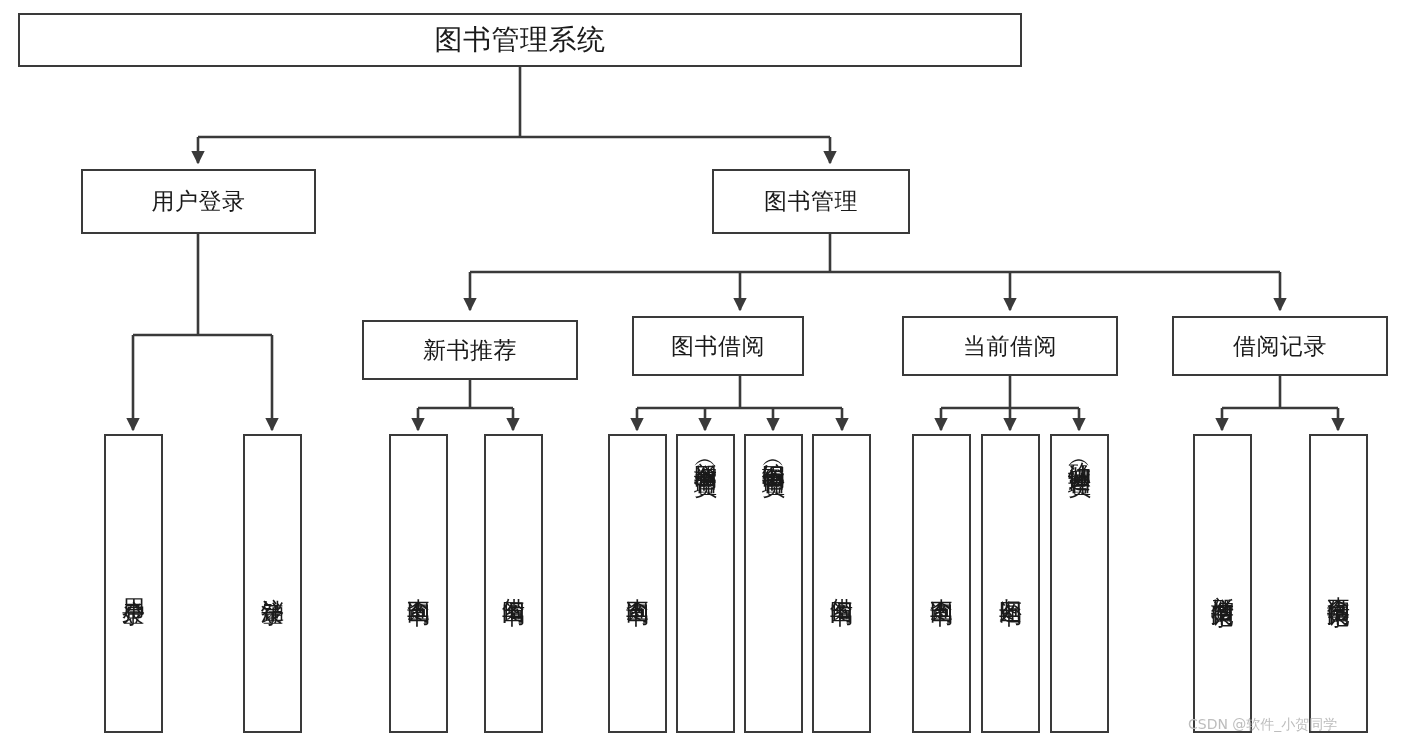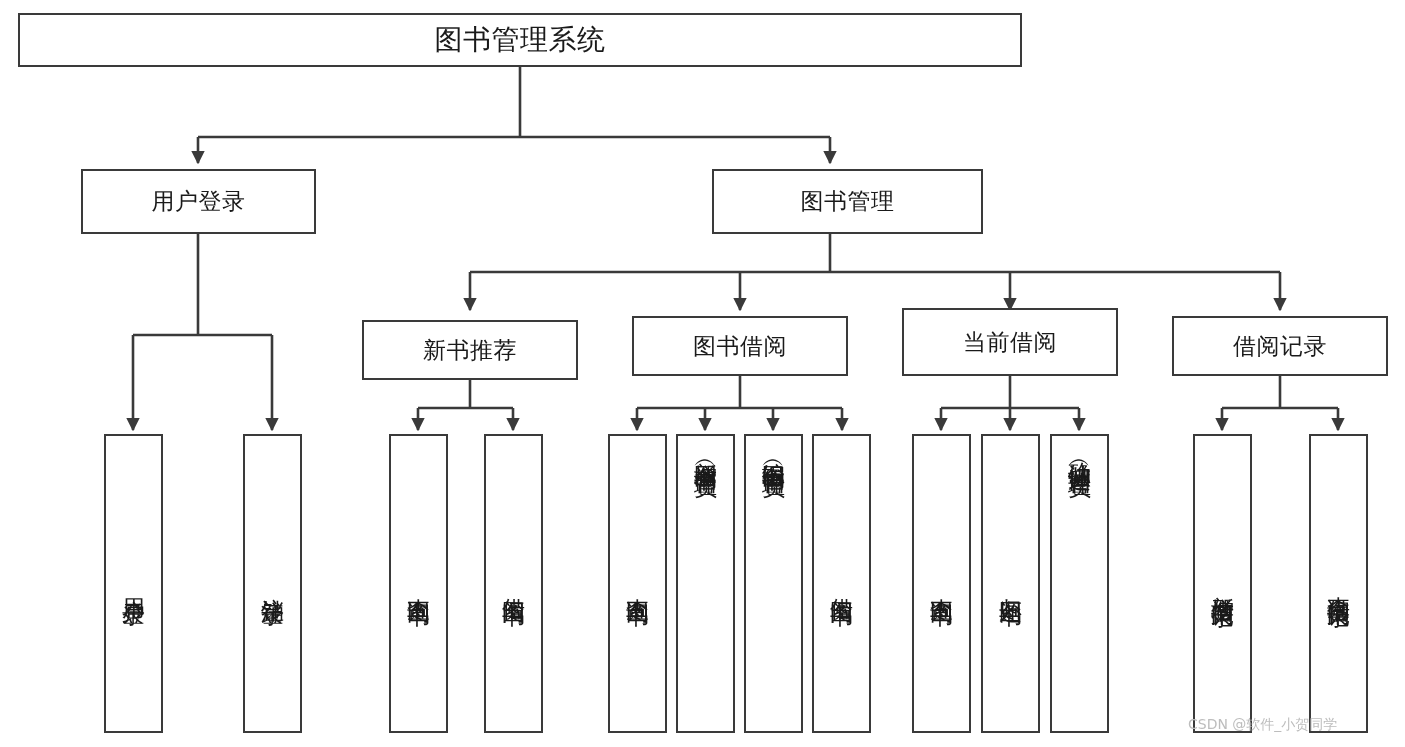--- a/index.html
+++ b/index.html
@@ -141,7 +141,7 @@
   <div class="node horiz" style="left:81px; top:169px; width:235px; height:65px;">
     <span class="node-label">用户登录</span>
   </div>
-  <div class="node horiz" style="left:712px; top:169px; width:271px; height:65px;">
+  <div class="node horiz" style="left:712px; top:169px; width:198px; height:65px;">
     <span class="node-label">图书管理</span>
   </div>
 

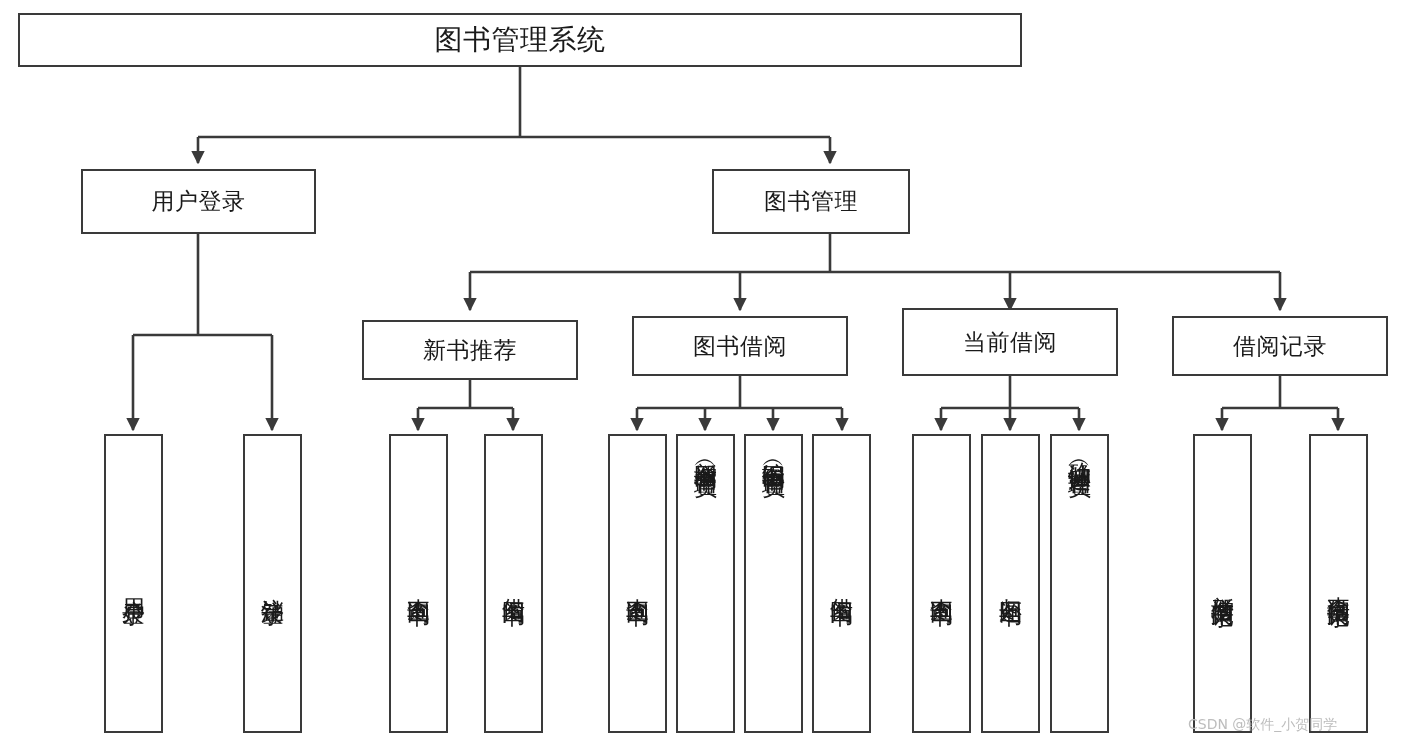--- a/index.html
+++ b/index.html
@@ -148,7 +148,7 @@
   <div class="node horiz" style="left:362px; top:320px; width:216px; height:60px;">
     <span class="node-label">新书推荐</span>
   </div>
-  <div class="node horiz" style="left:632px; top:316px; width:216px; height:60px;">
+  <div class="node horiz" style="left:632px; top:316px; width:172px; height:60px;">
     <span class="node-label">图书借阅</span>
   </div>
   <div class="node horiz" style="left:902px; top:308px; width:216px; height:68px;">

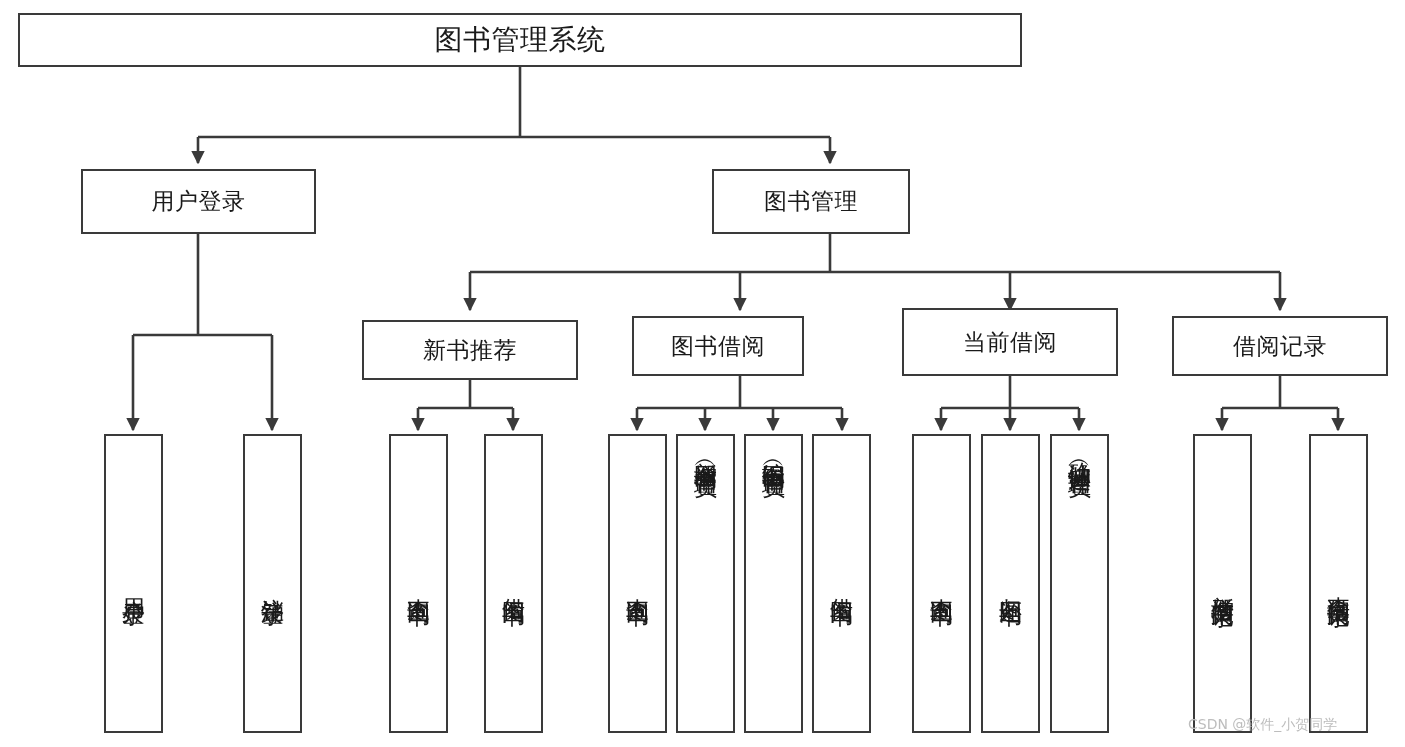--- a/index.html
+++ b/index.html
@@ -151,7 +151,7 @@
   <div class="node horiz" style="left:632px; top:316px; width:172px; height:60px;">
     <span class="node-label">图书借阅</span>
   </div>
-  <div class="node horiz" style="left:902px; top:308px; width:216px; height:68px;">
+  <div class="node horiz" style="left:902px; top:316px; width:216px; height:60px;">
     <span class="node-label">当前借阅</span>
   </div>
   <div class="node horiz" style="left:1172px; top:316px; width:216px; height:60px;">

